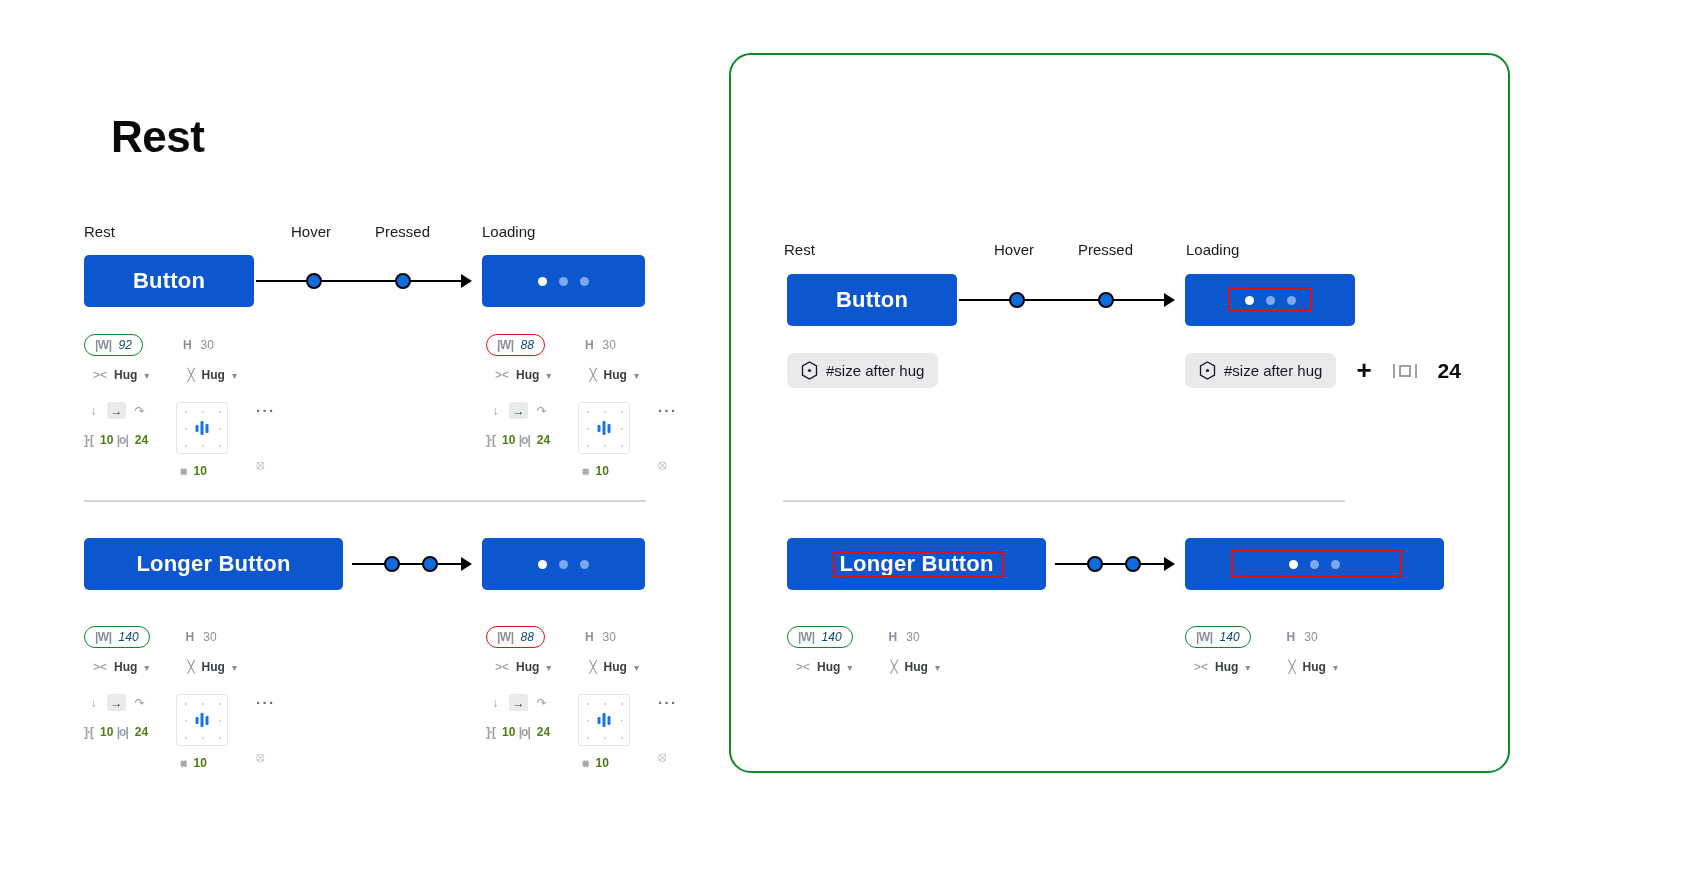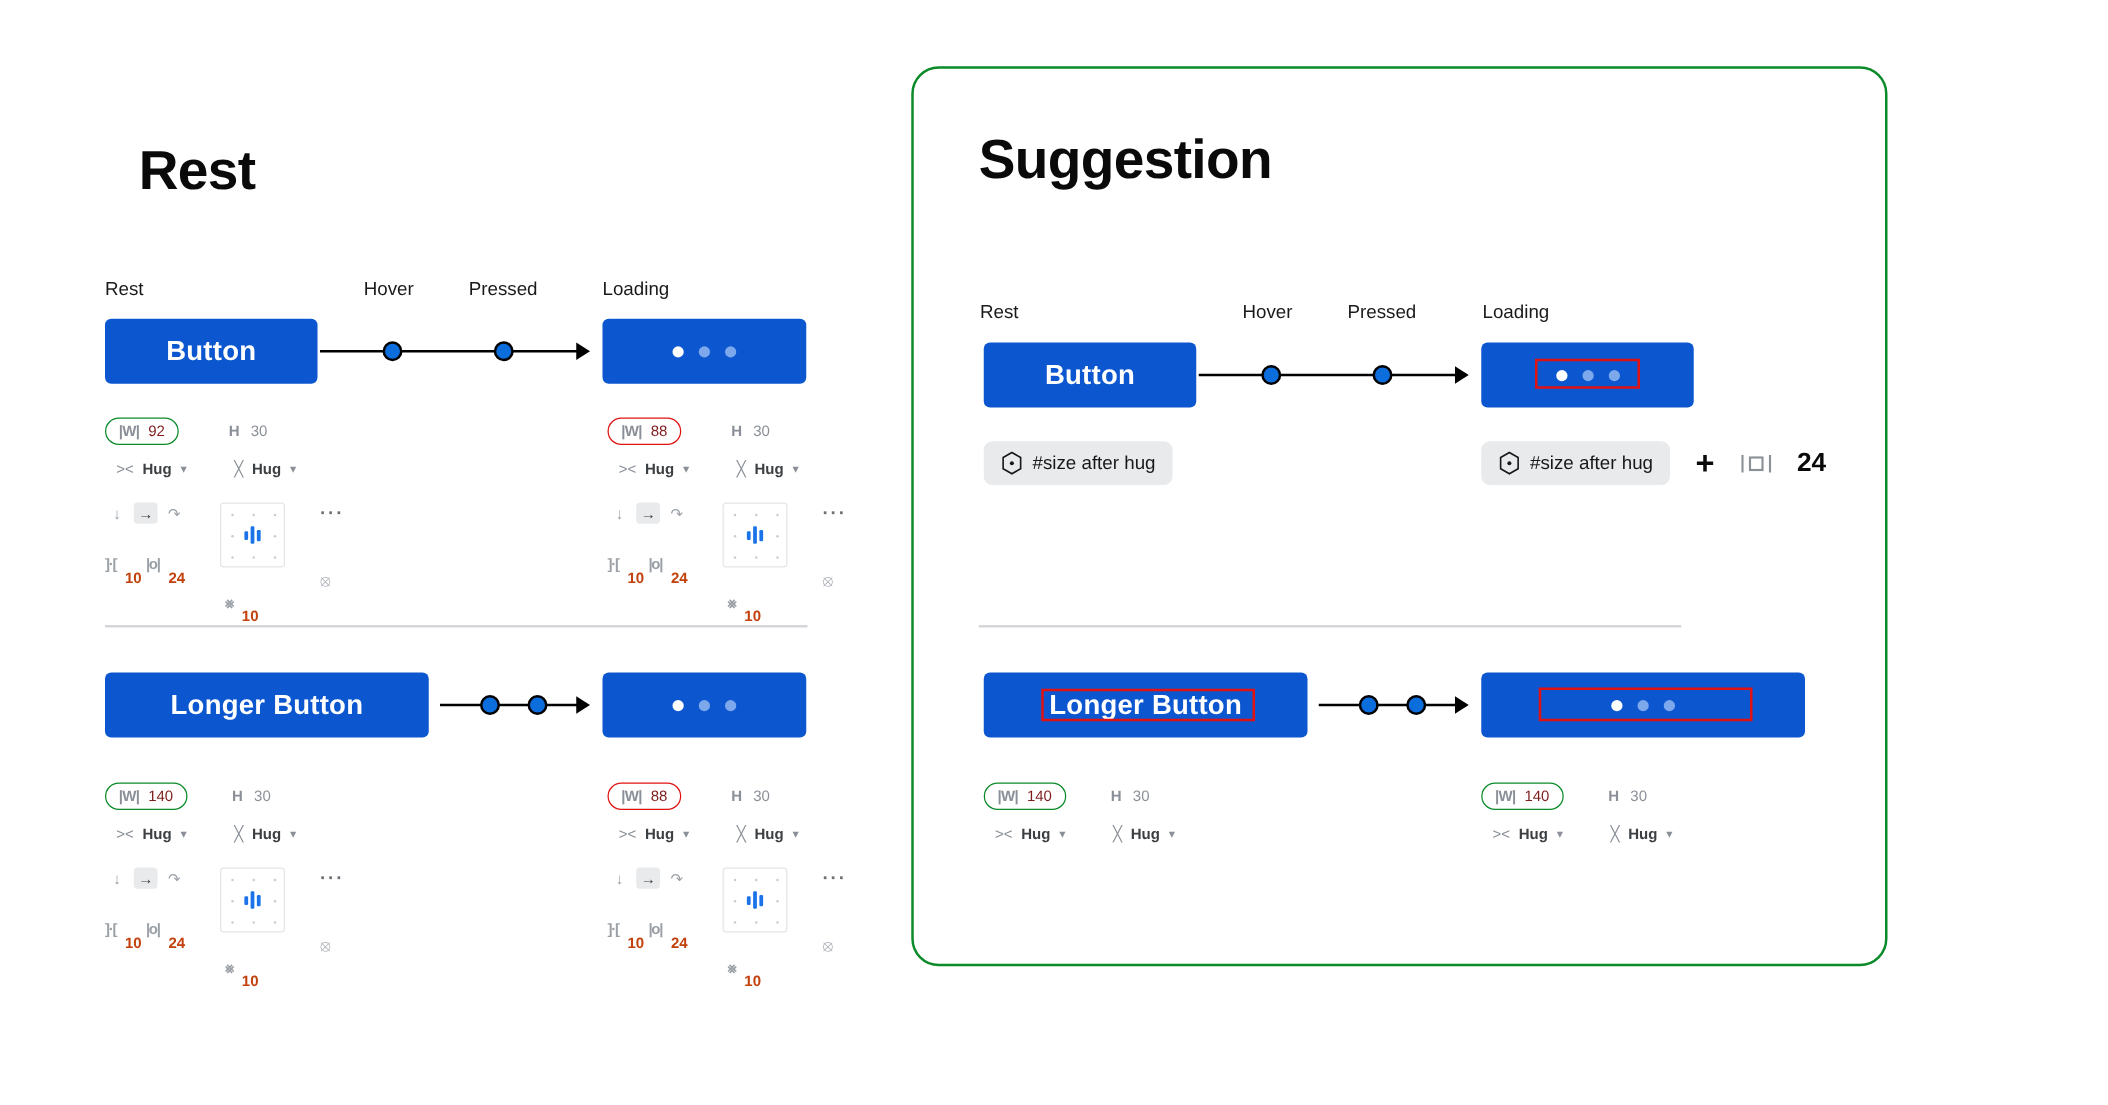--- a/index.html
+++ b/index.html
@@ -176,7 +176,6 @@
   <div id="sugg-frame"></div>
 
   <div id="case-title" class="panel-title">Rest</div>
-  <div id="sugg-title" class="panel-title">Suggestion</div>
 
   <div class="state-label" style="left:84px;  top:223px;">Rest</div>
   <div class="state-label" style="left:291px; top:223px;">Hover</div>

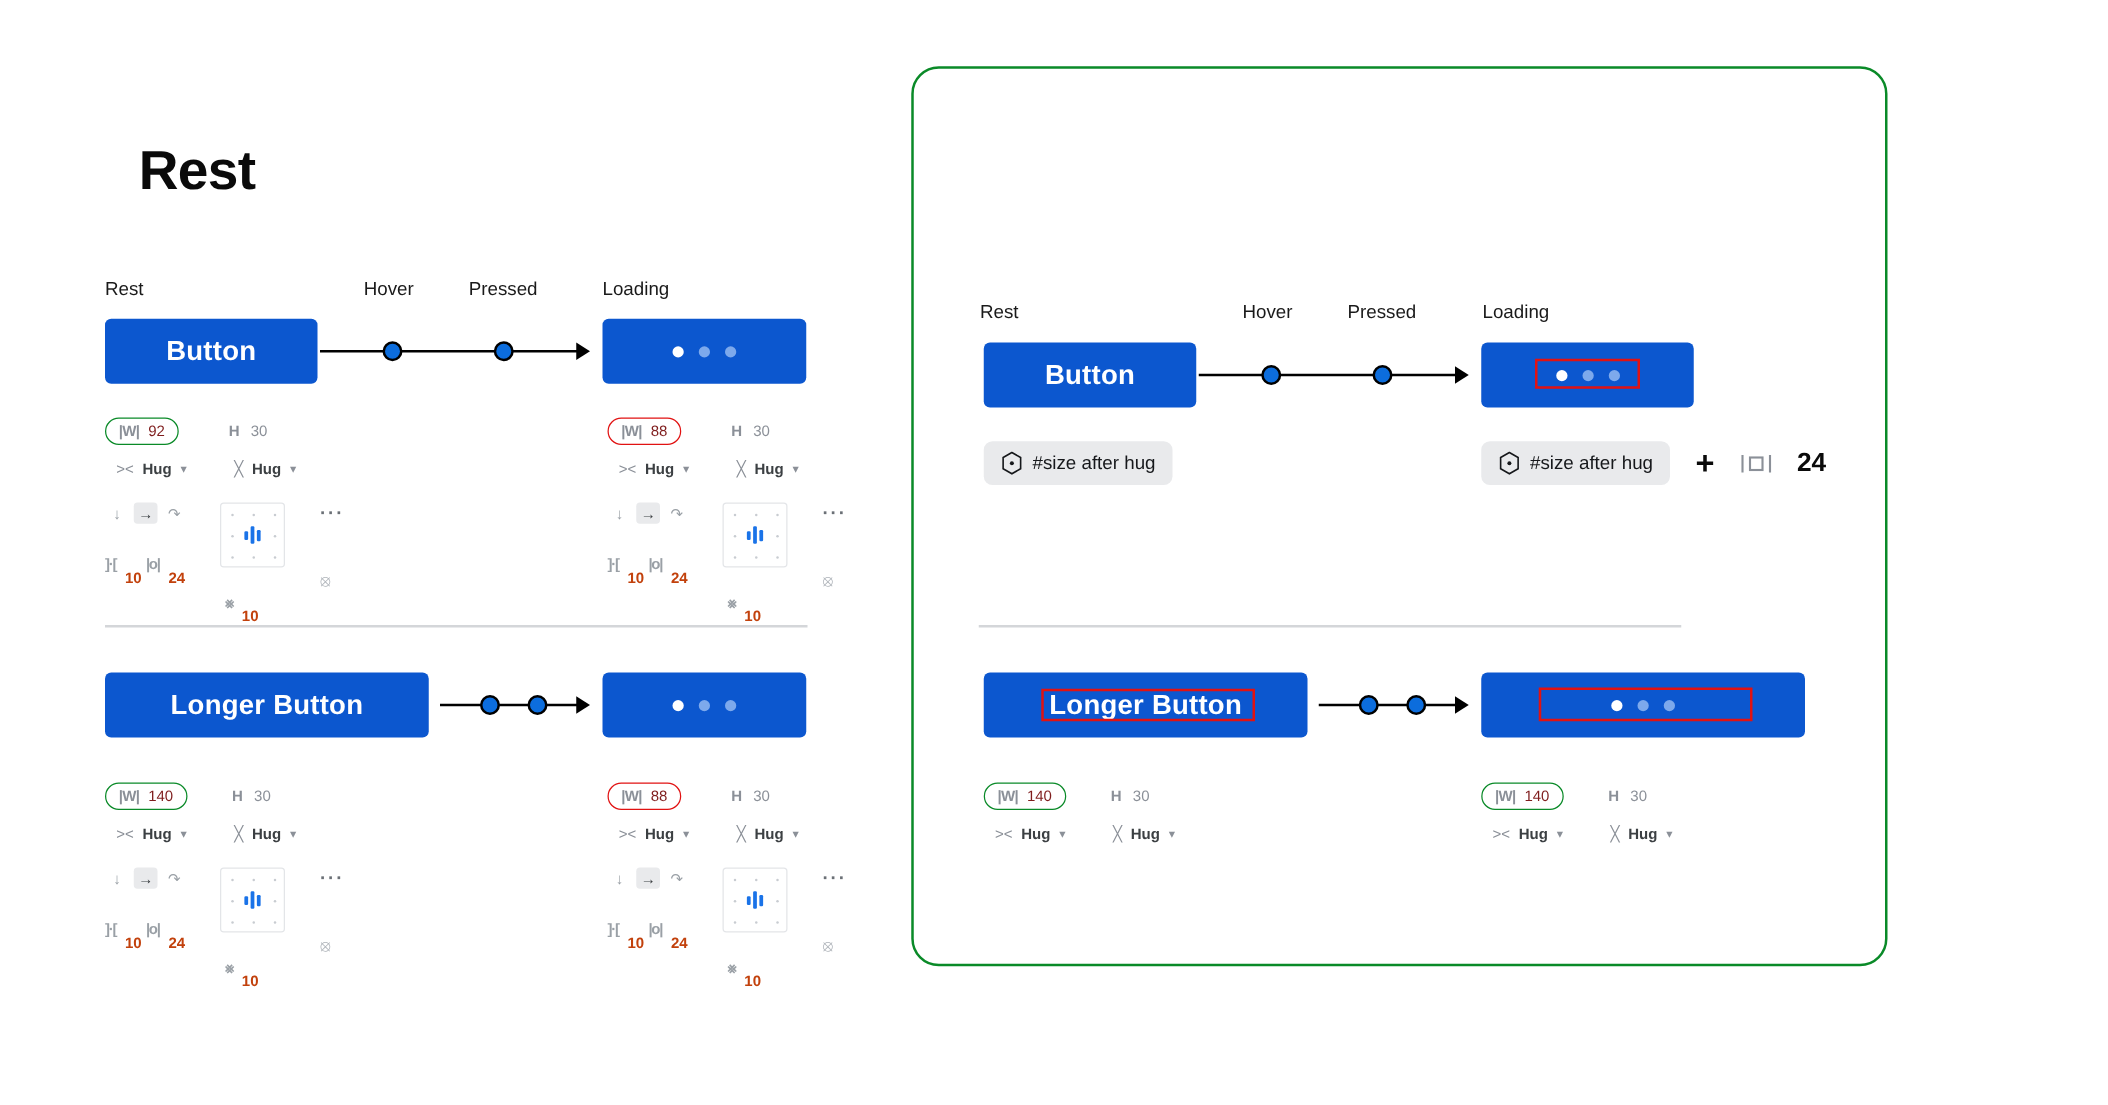--- a/index.html
+++ b/index.html
@@ -99,7 +99,7 @@
   .pill.green { border: 1.8px solid #0a8a28; }
   .pill.red   { border: 1.8px solid #e11212; }
   .pill .k { color: #8b9098; font-weight: 600; letter-spacing: -0.5px; }
-  .pill .v { color: #7f1d1d; }
+  .pill .v { color: #0c4a6e; font-style: italic; }
 
   .plainfield {
     display: inline-flex; align-items: center; gap: 9px;

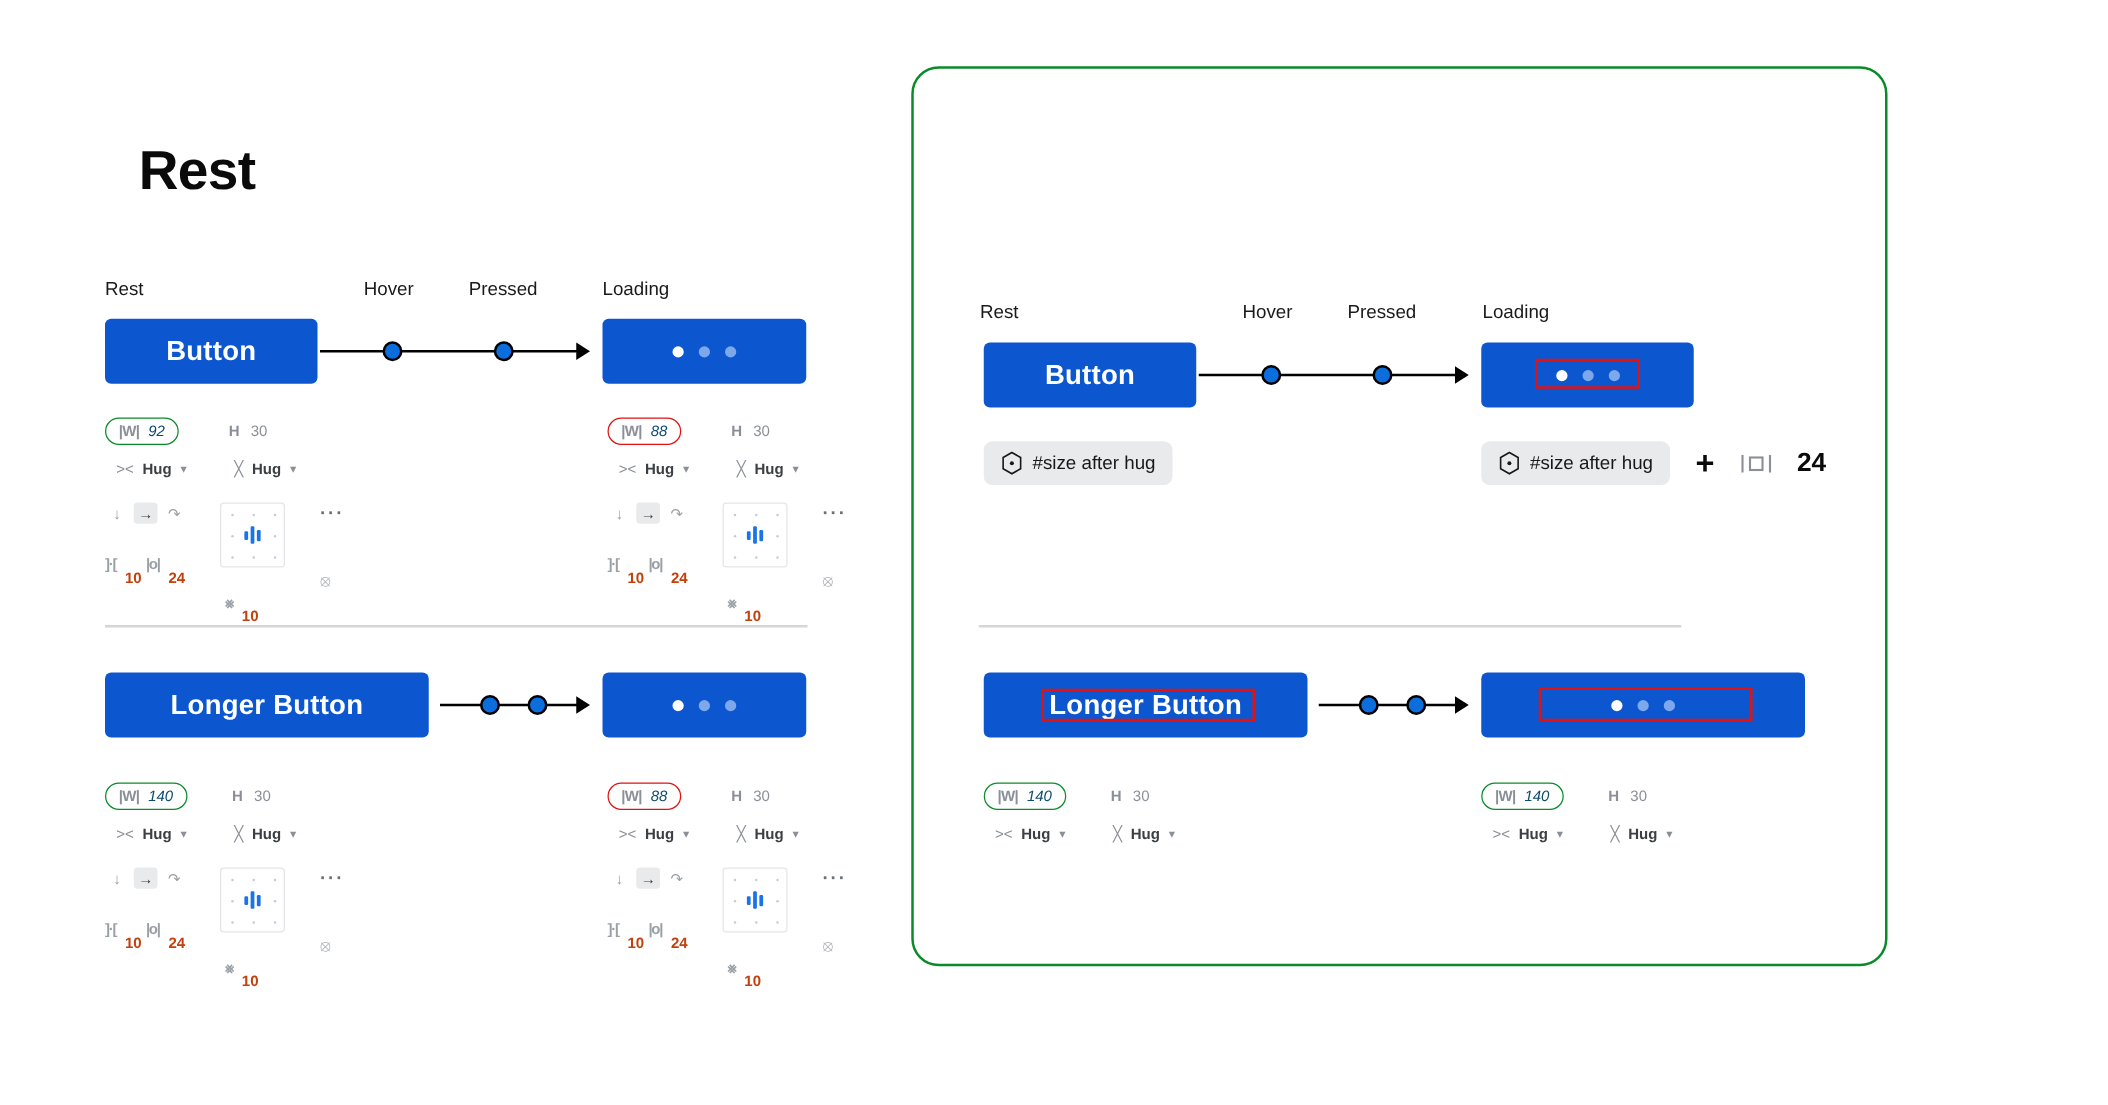--- a/index.html
+++ b/index.html
@@ -125,7 +125,7 @@
 
   .gapfield { display: inline-flex; align-items: center; gap: 7px; font-size: 12px; }
   .gapfield .k { color: #9aa0a6; letter-spacing:-1px; font-weight:600;}
-  .gapfield .v { color: #c2410c; font-weight: 700; margin-top: 22px; }
+  .gapfield .v { color: #4d7c0f; font-weight: 700; }
 
   .alignpad {
     width: 52px; height: 52px;

